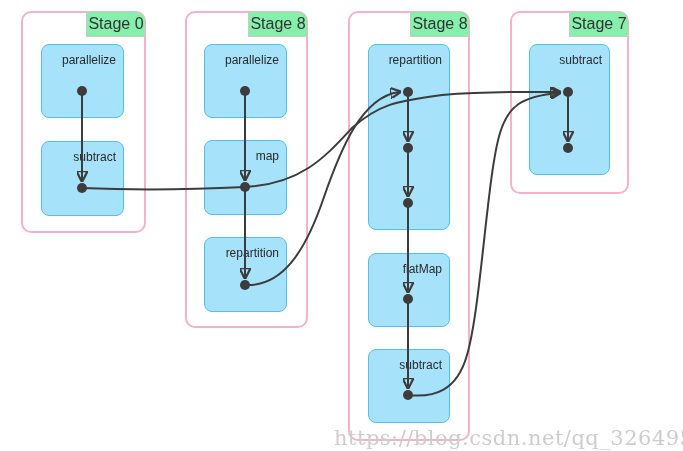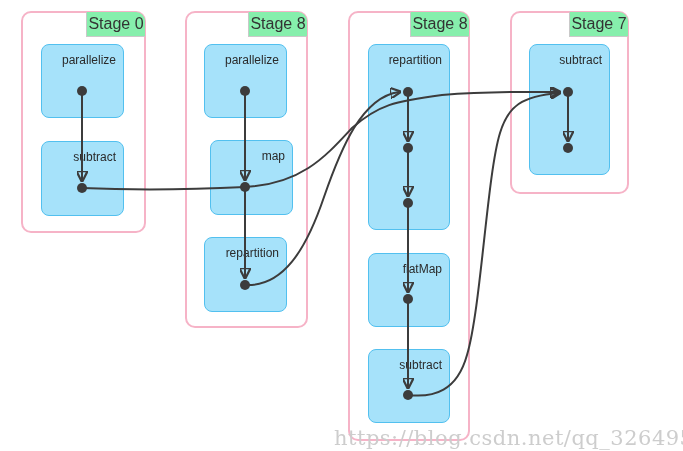--- a/index.html
+++ b/index.html
@@ -53,7 +53,7 @@
   <div class="op" style="left:41px;top:141px;width:83px;height:75px;">subtract</div>
 
   <div class="op" style="left:204px;top:44px;width:83px;height:74px;">parallelize</div>
-  <div class="op" style="left:204px;top:140px;width:83px;height:75px;margin-left:6px;">map</div>
+  <div class="op" style="left:204px;top:140px;width:83px;height:75px;">map</div>
   <div class="op" style="left:204px;top:237px;width:83px;height:75px;">repartition</div>
 
   <div class="op" style="left:368px;top:44px;width:82px;height:186px;">repartition</div>

